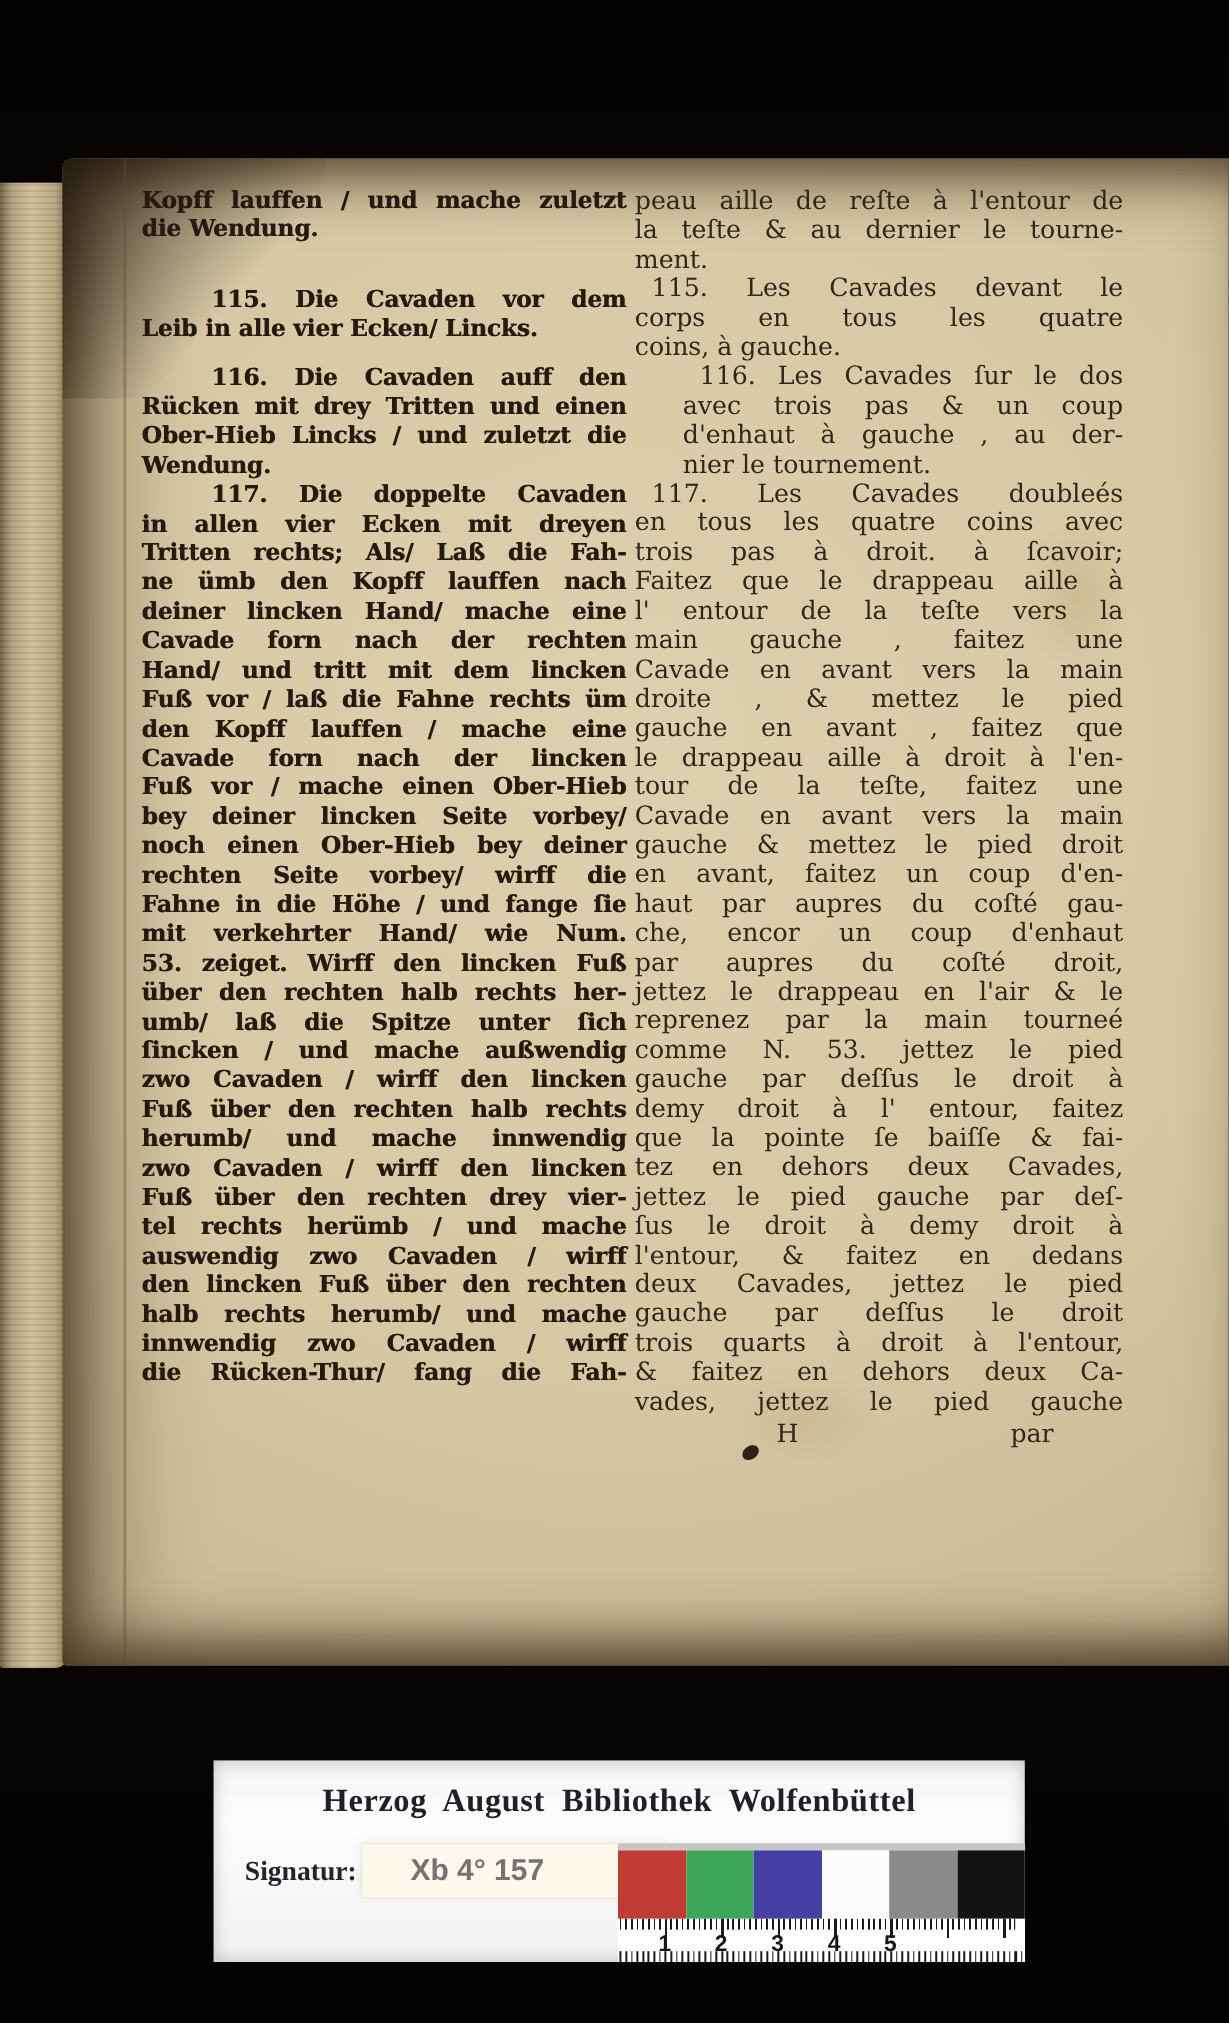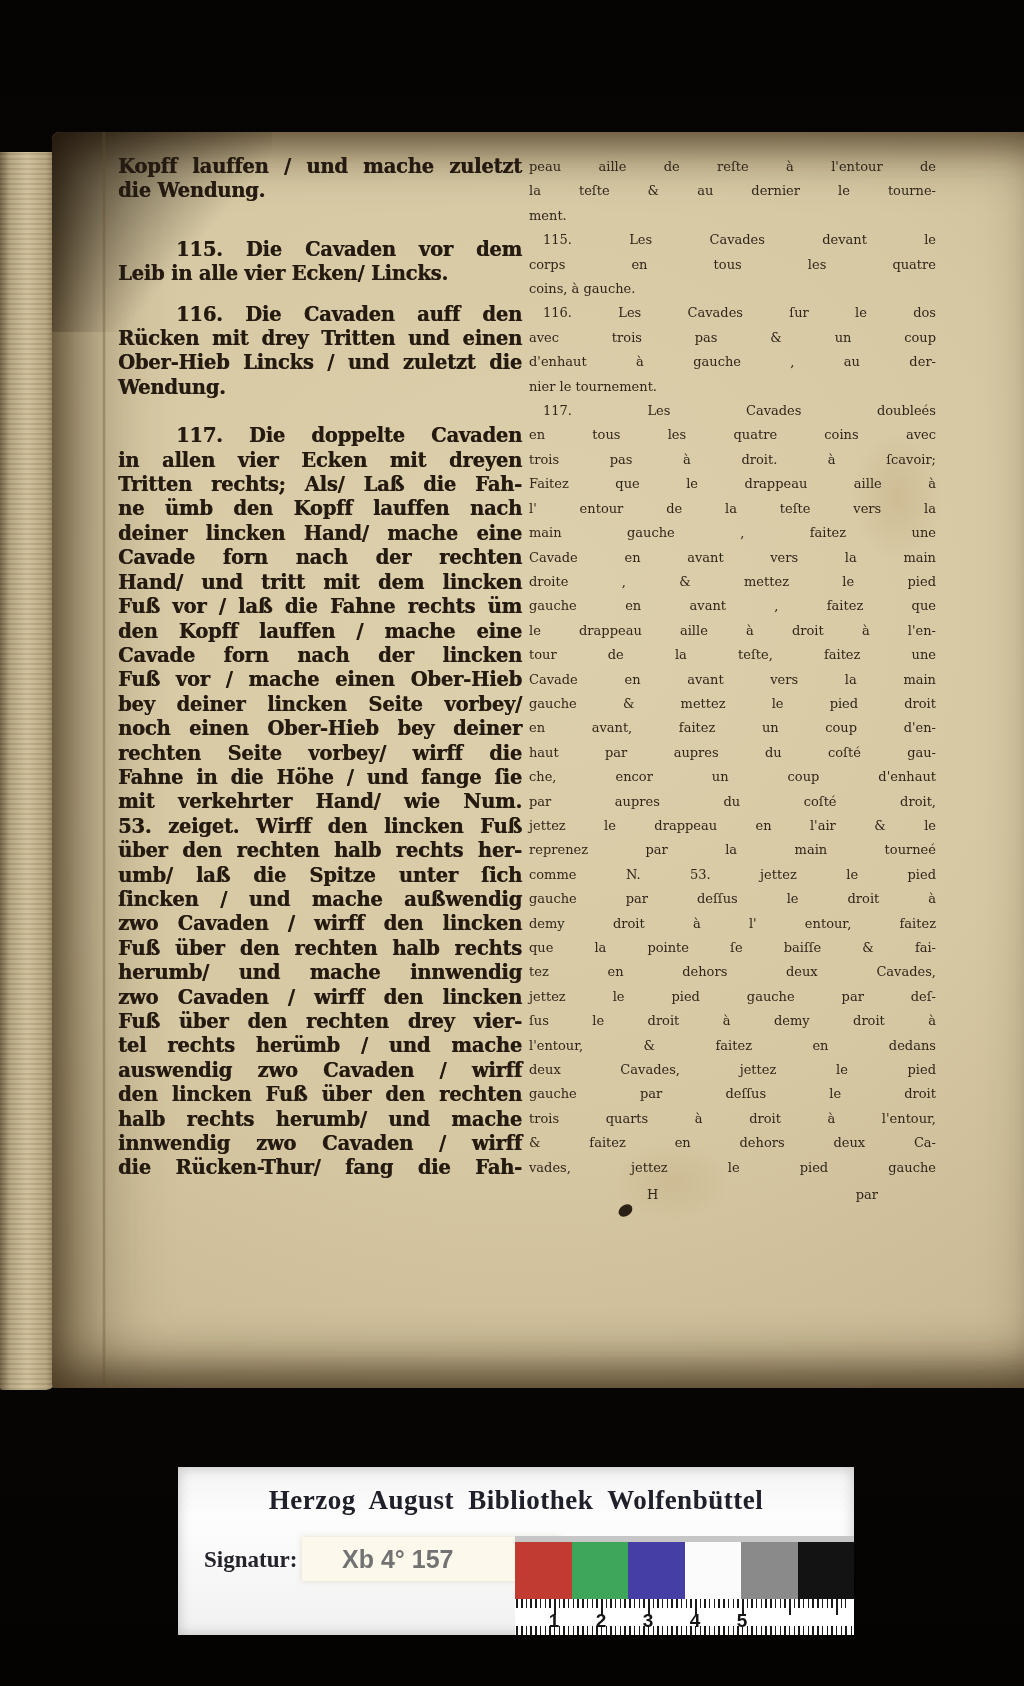--- a/index.html
+++ b/index.html
@@ -37,7 +37,7 @@
   .col{position:absolute;top:23px;}
   .col-de{left:66px;width:404px;color:#241a10;font-weight:700;font-size:19.5px;
           letter-spacing:-0.2px;text-shadow:0.4px 0 0 rgba(36,26,16,.85);}
-  .col-fr{left:477px;width:407px;color:#31261a;font-size:13px;}
+  .col-fr{left:477px;width:407px;color:#31261a;font-size:21px;}
   .line{line-height:24.4px;text-align:justify;text-align-last:justify;white-space:normal;}
   .line.end{text-align-last:left;}
   .sig-row{display:flex;margin-top:3px;line-height:24.4px;}

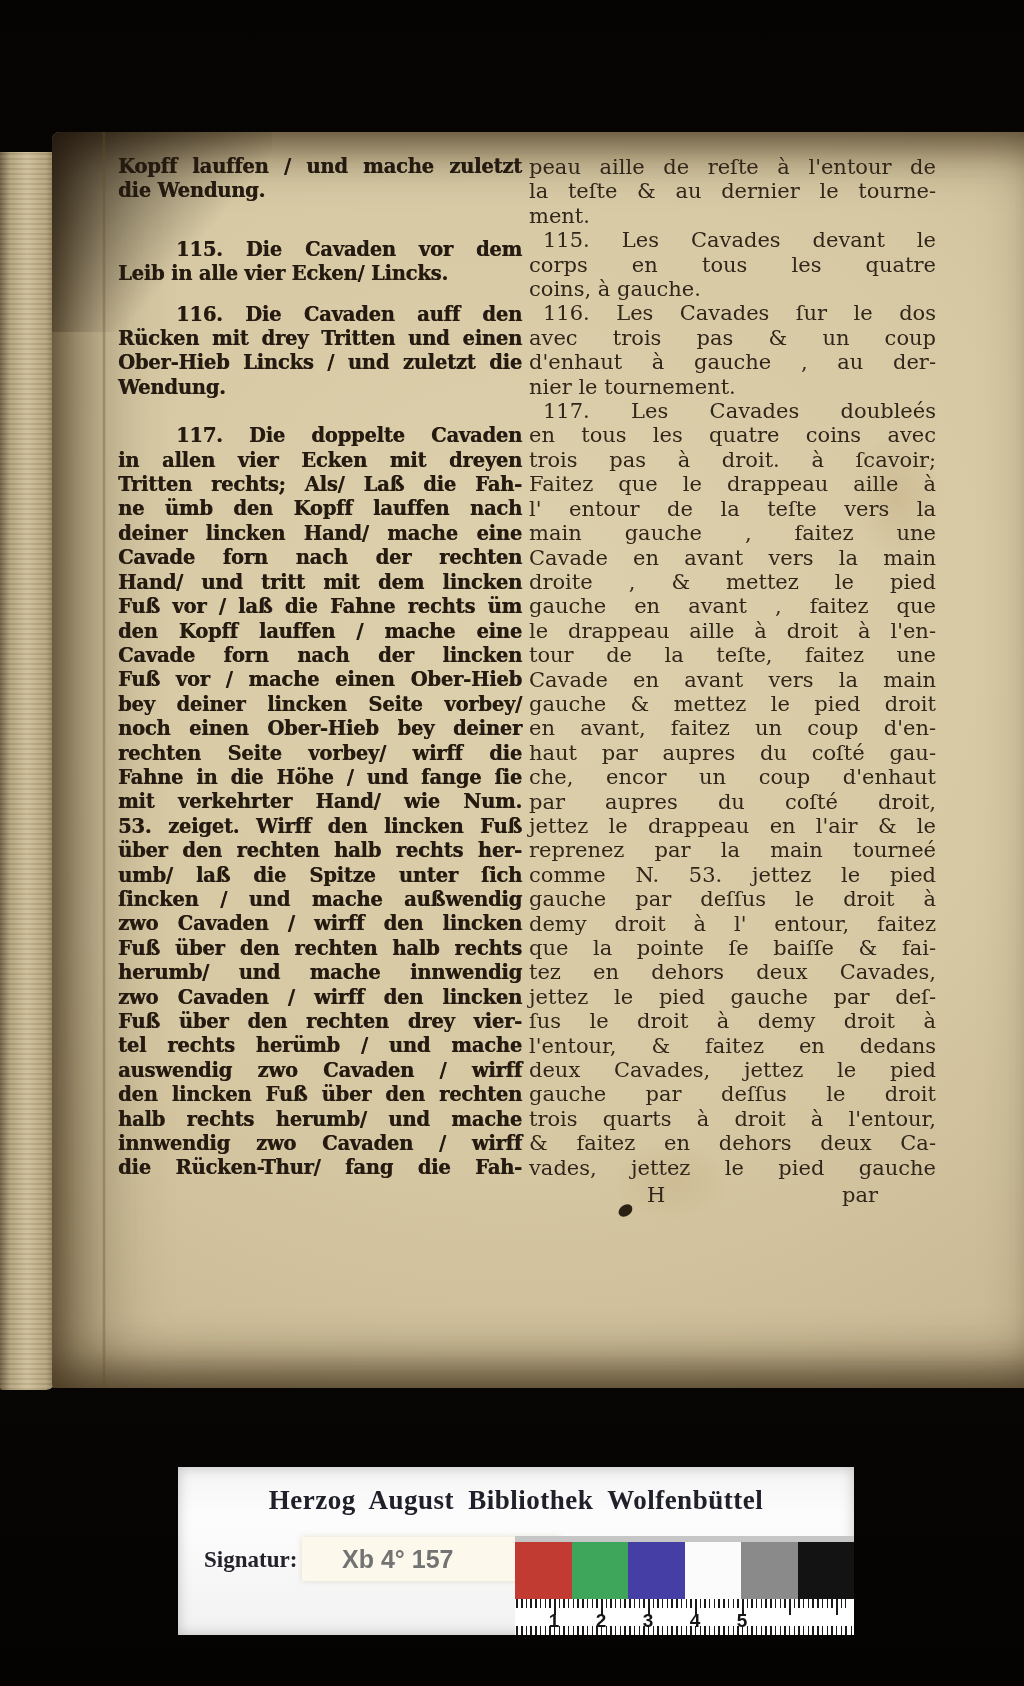--- a/index.html
+++ b/index.html
@@ -149,7 +149,7 @@
           <div class="line">corps en tous les quatre</div>
           <div class="line end">coins, à gauche.</div>
         </div>
-        <div style="margin-top: 0px;">
+        <div style="margin-top: 0px; margin-left: 40px;">
           <div class="line" style="text-indent: 14px;">116. Les Cavades ſur le dos</div>
           <div class="line">avec trois pas &amp; un coup</div>
           <div class="line">d'enhaut à gauche , au der-</div>

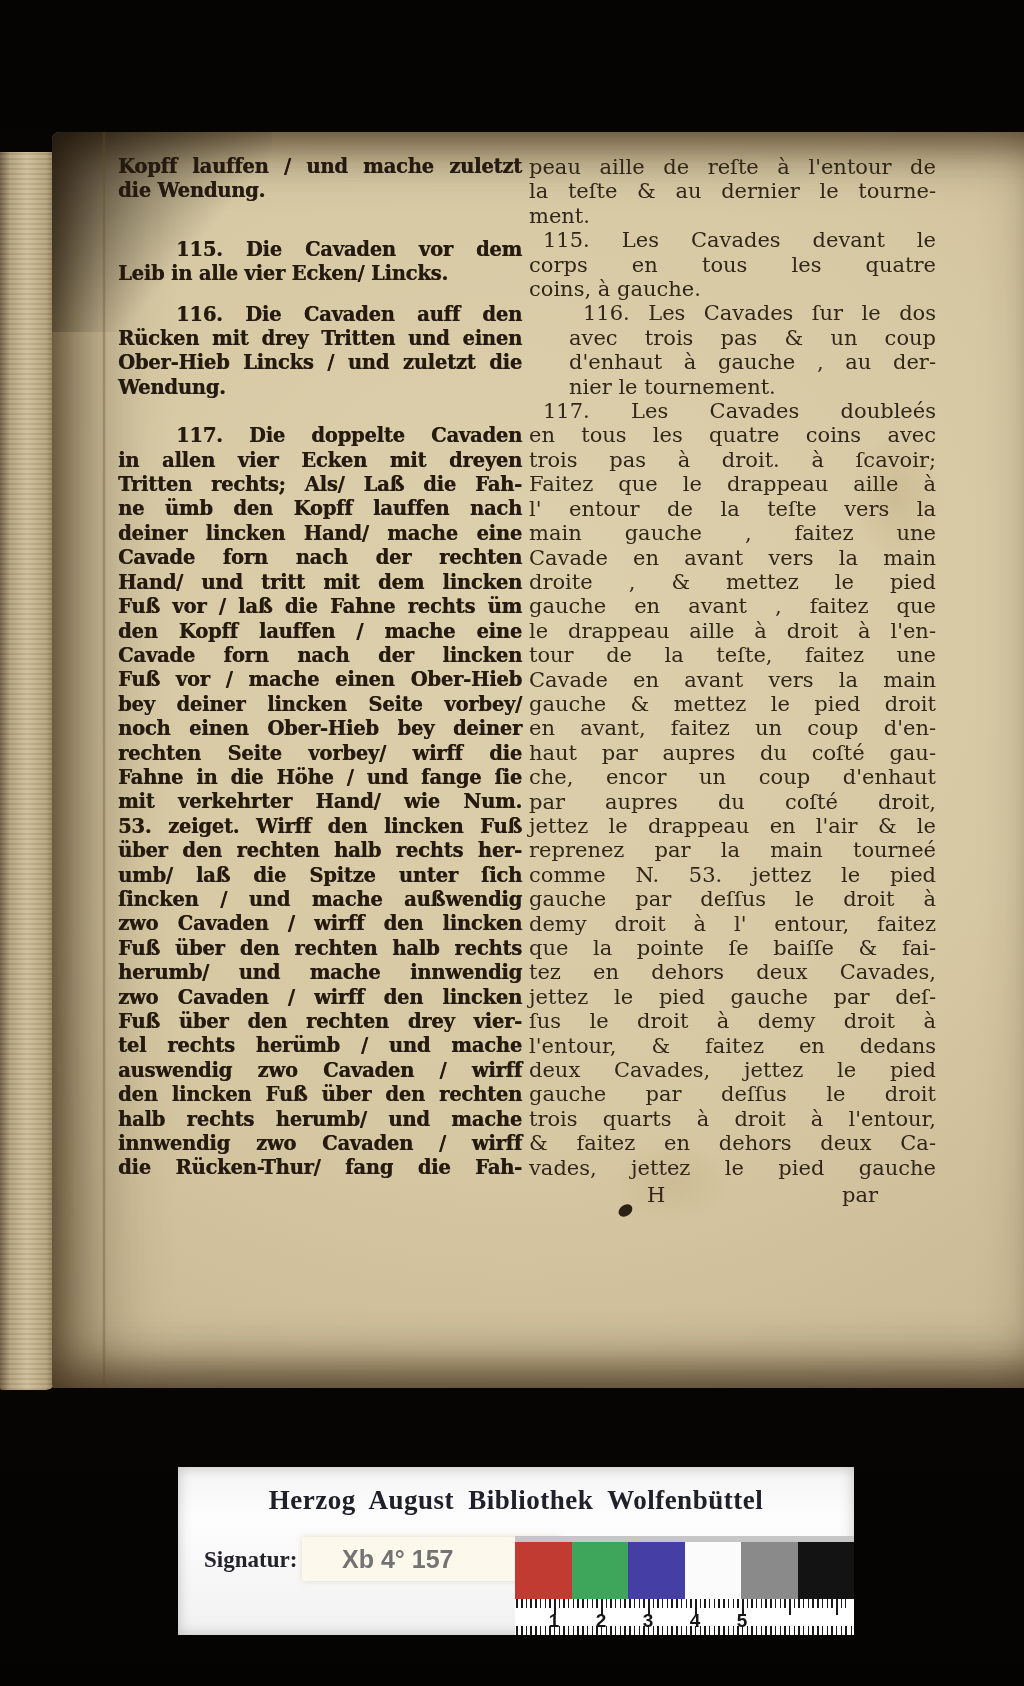--- a/index.html
+++ b/index.html
@@ -102,7 +102,7 @@
           <div class="line">Ober-Hieb Lincks / und zuletzt die</div>
           <div class="line end">Wendung.</div>
         </div>
-        <div style="margin-top: 24px;">
+        <div style="">
           <div class="line" style="text-indent: 58px;">117. Die doppelte Cavaden</div>
           <div class="line">in allen vier Ecken mit dreyen</div>
           <div class="line">Tritten rechts; Als/ Laß die Fah-</div>

